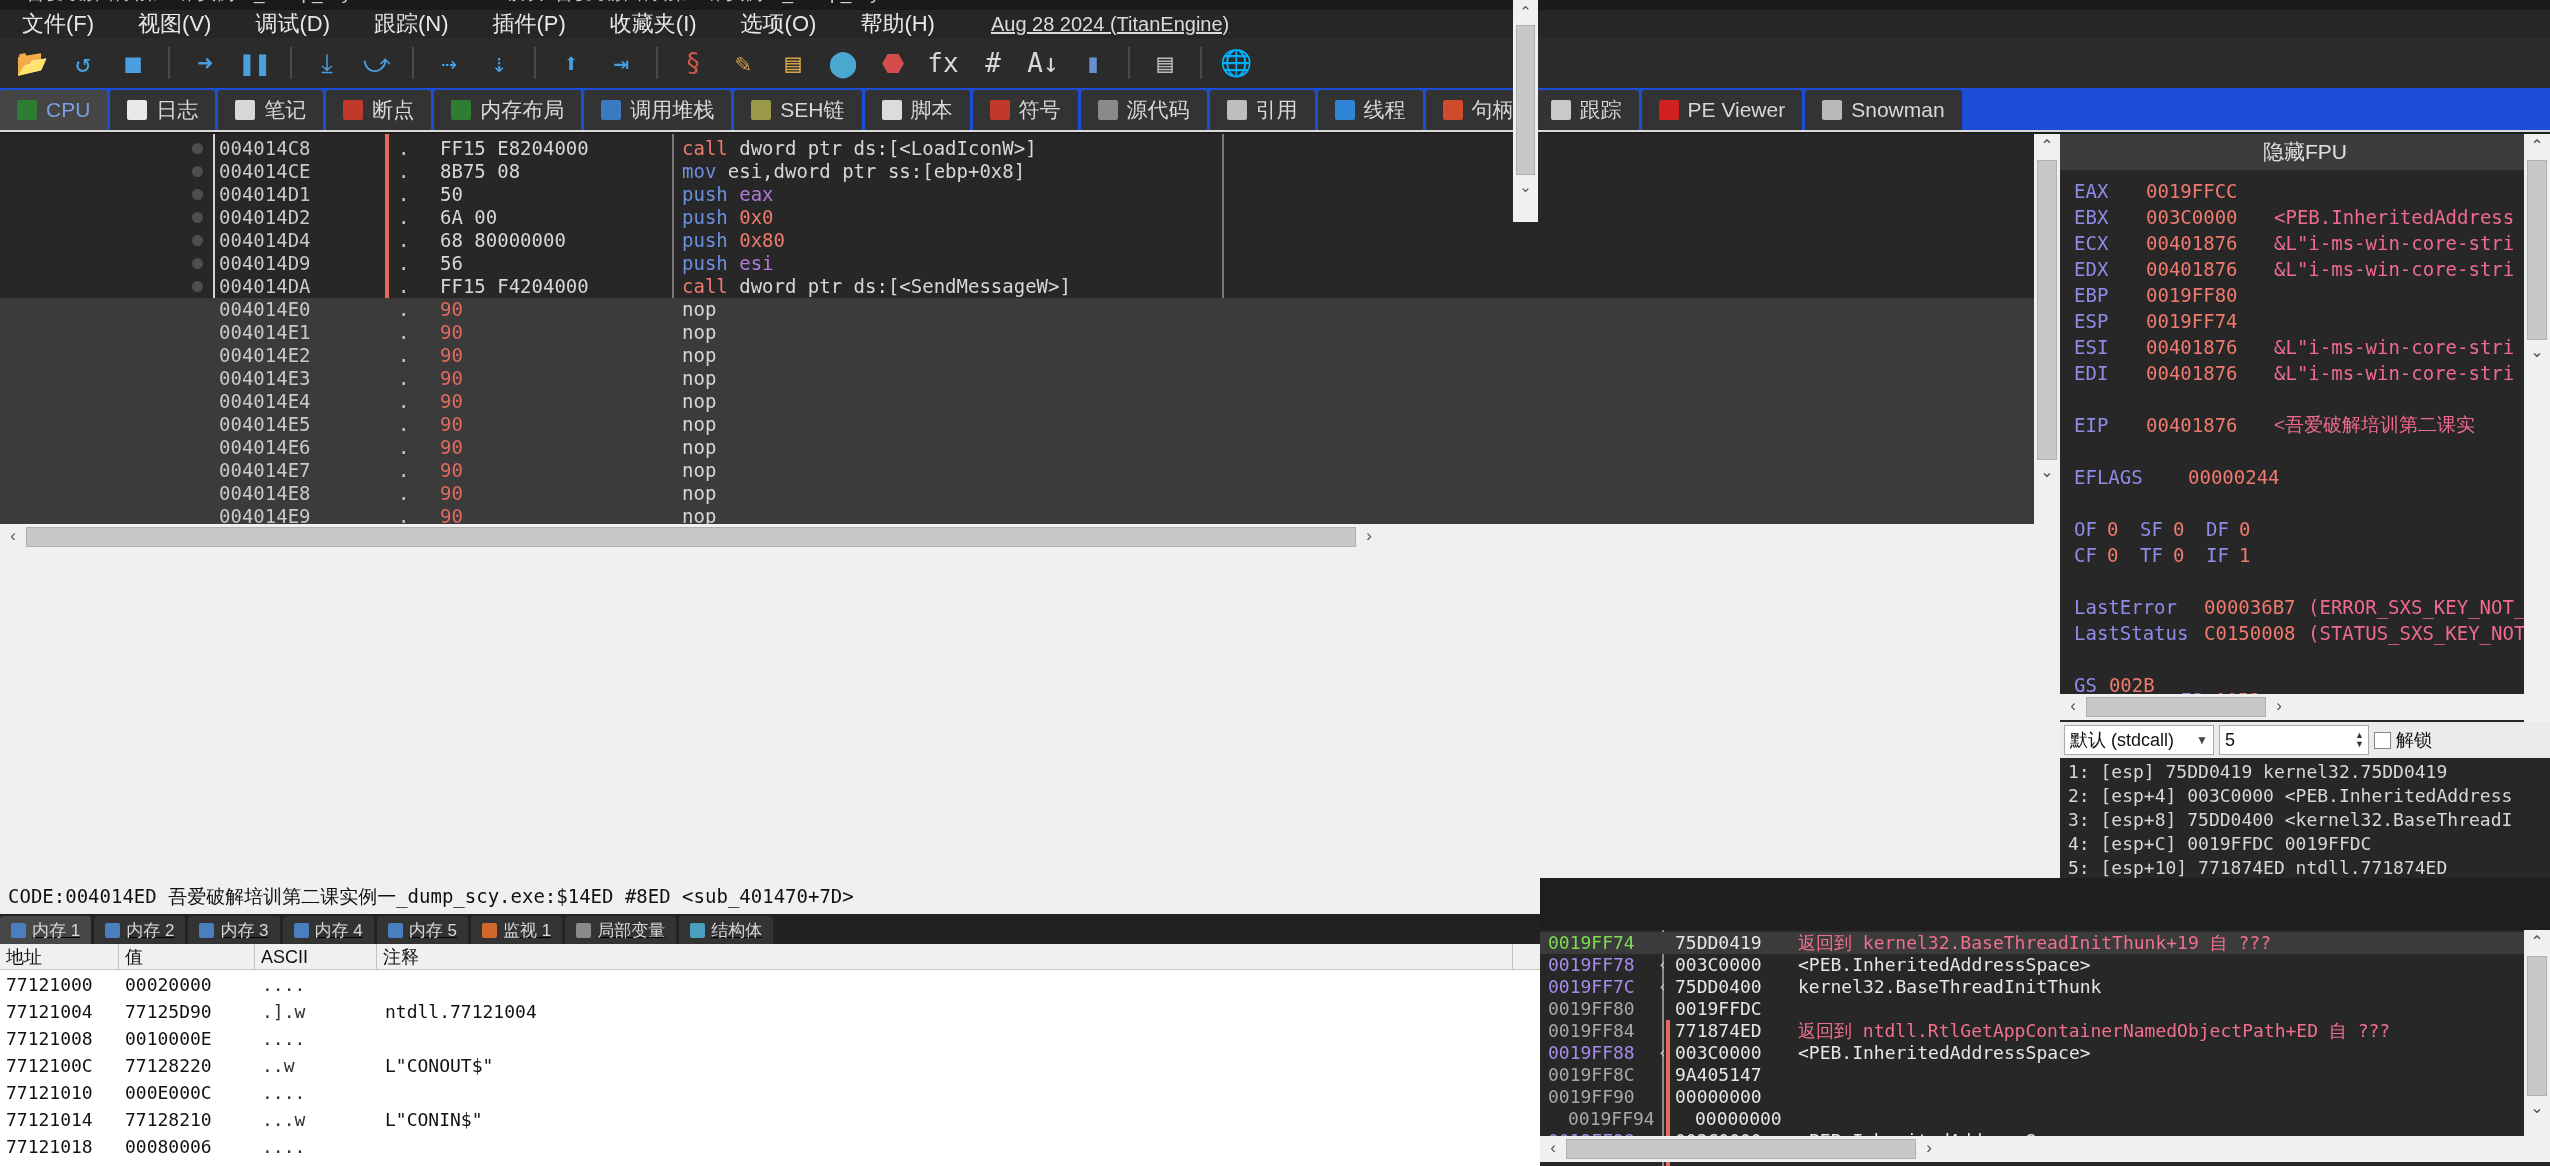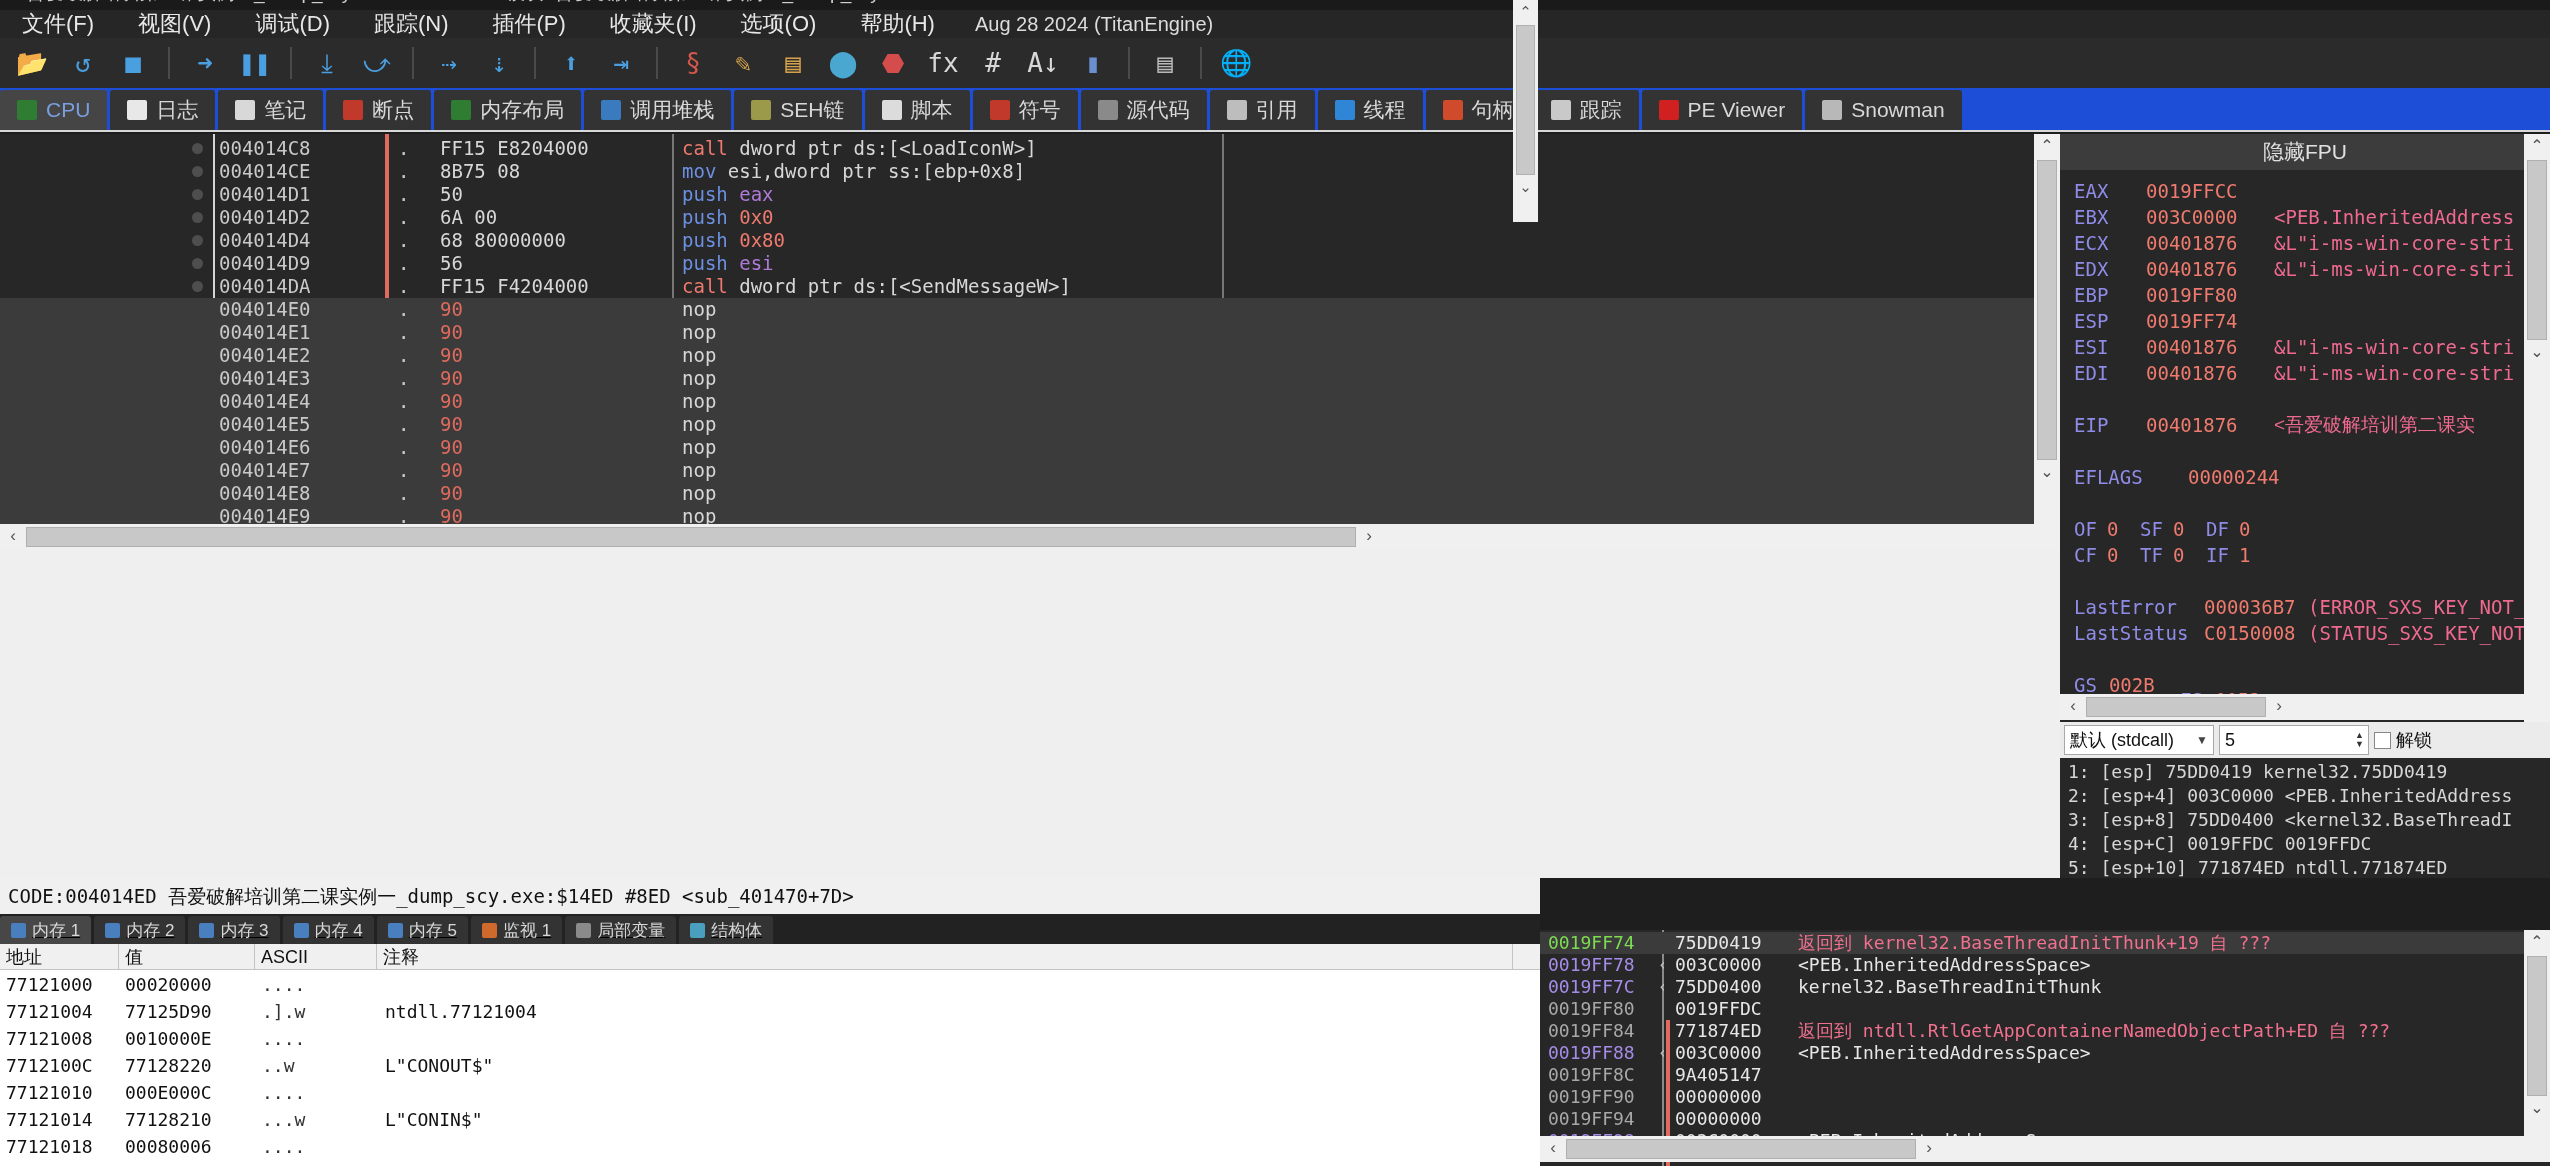--- a/index.html
+++ b/index.html
@@ -33,7 +33,7 @@
   }
   #menu-version {
     color:#dcdcdc; font-family:"Liberation Sans", sans-serif;
-    font-size:20px; margin-left:18px; white-space:nowrap;
+    font-size:20px; margin-left:34px; white-space:nowrap;text-decoration:underline;
   }
 
   

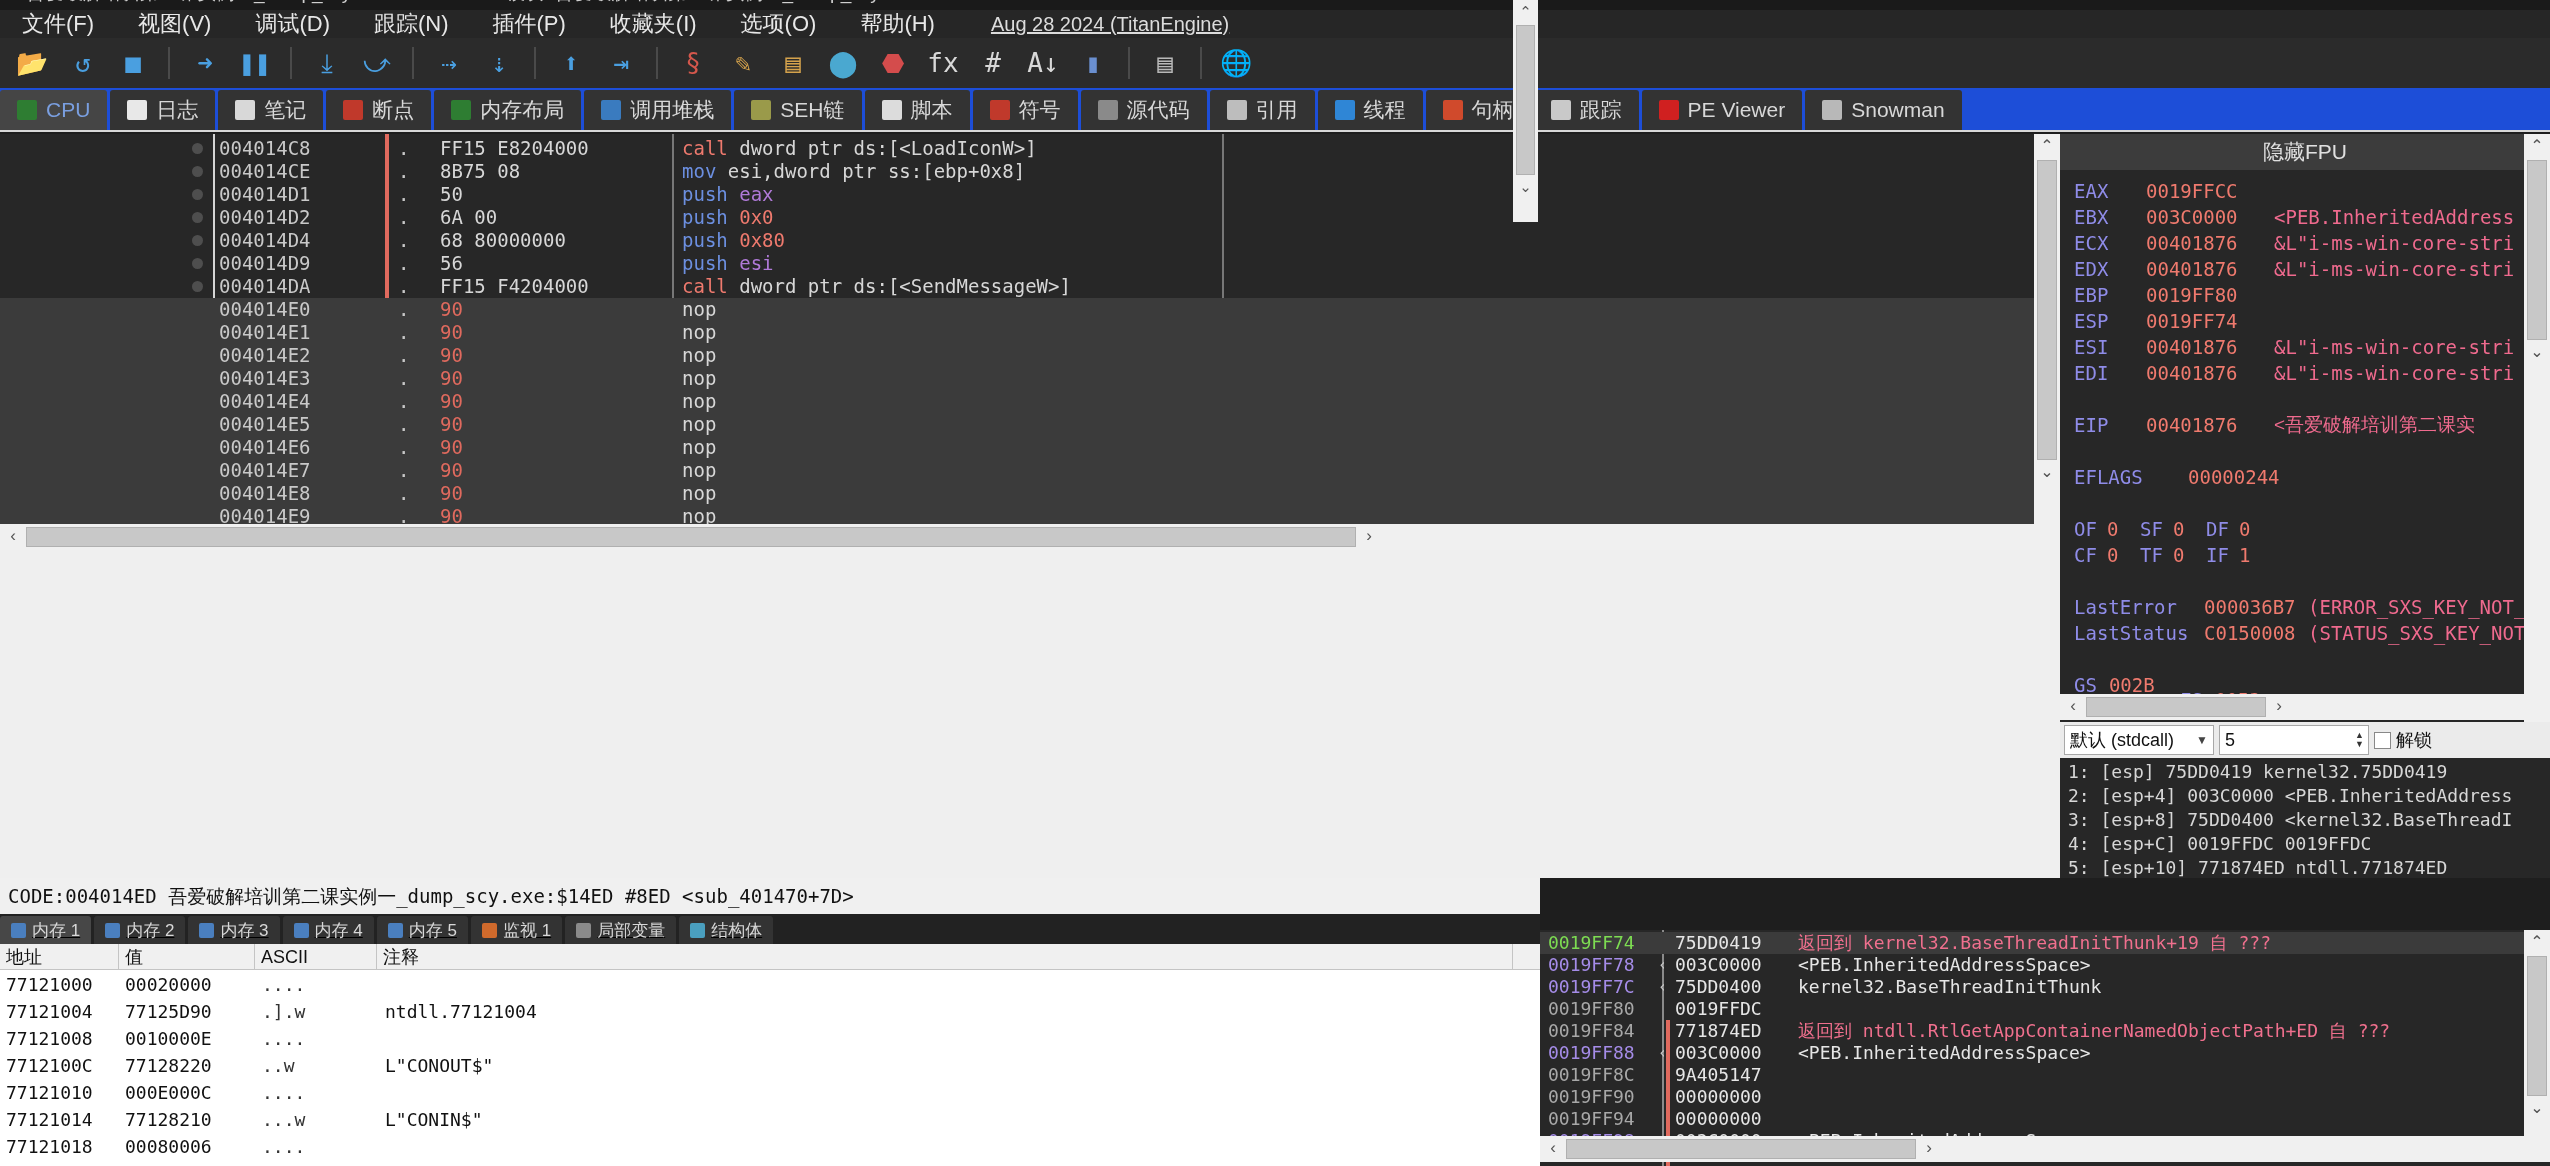--- a/index.html
+++ b/index.html
@@ -954,7 +954,7 @@
       <span class="s-val">00000000</span>
       <span class="s-cmt"></span>
     </div>
-    <div class="stk-row" style="top: 178px;">
+    <div class="stk-row" style="top: 178px; margin-left: 20px;">
       <span class="s-addr">0019FF94</span>
       <span class="s-arrow"></span>
       <span class="s-val">00000000</span>

